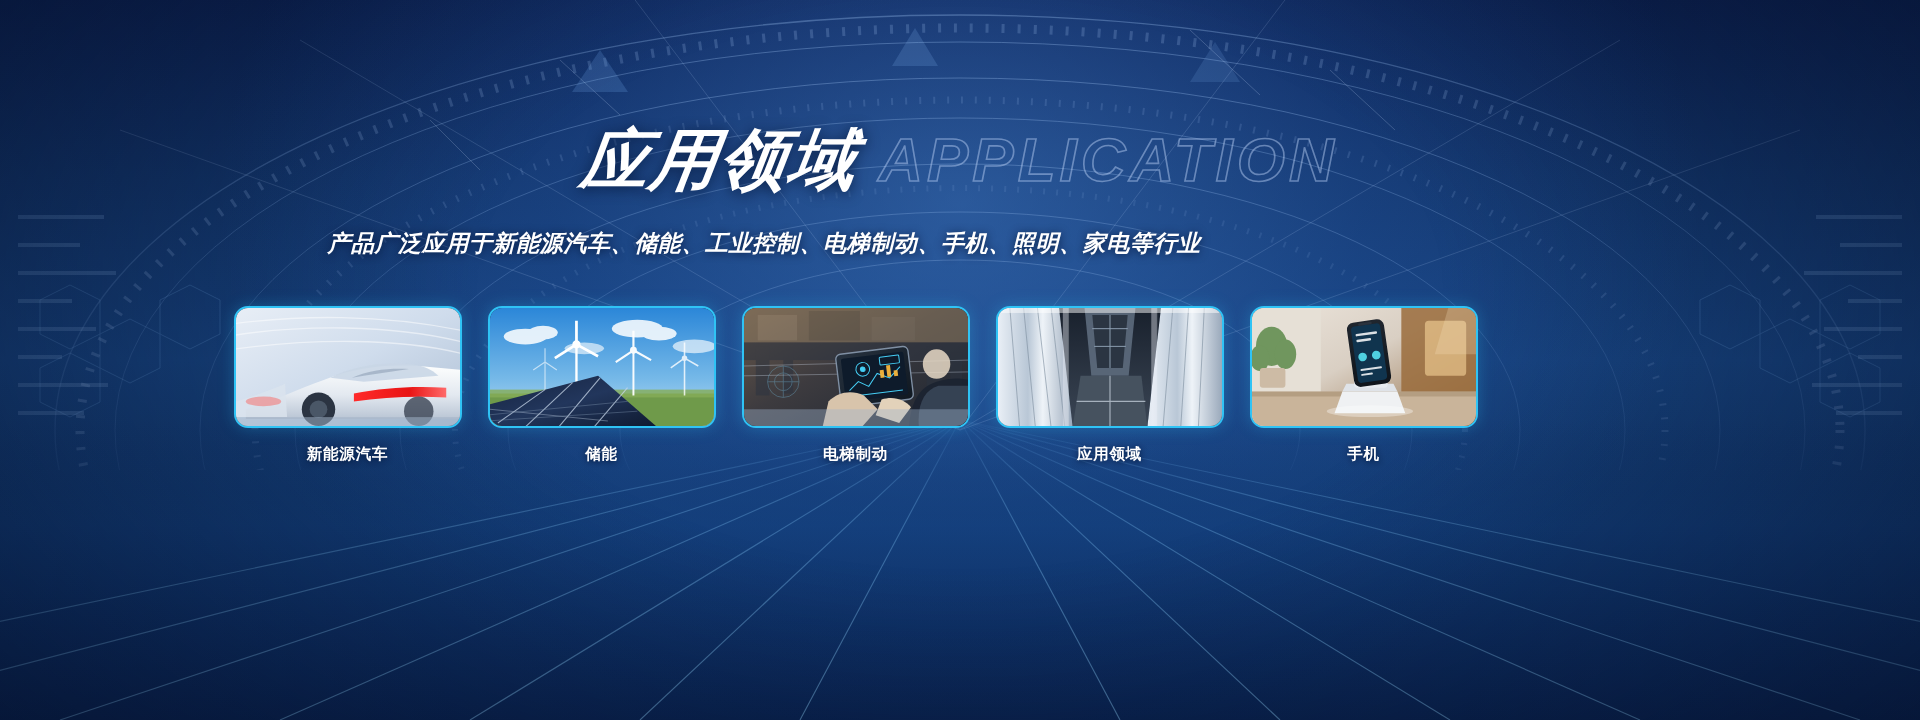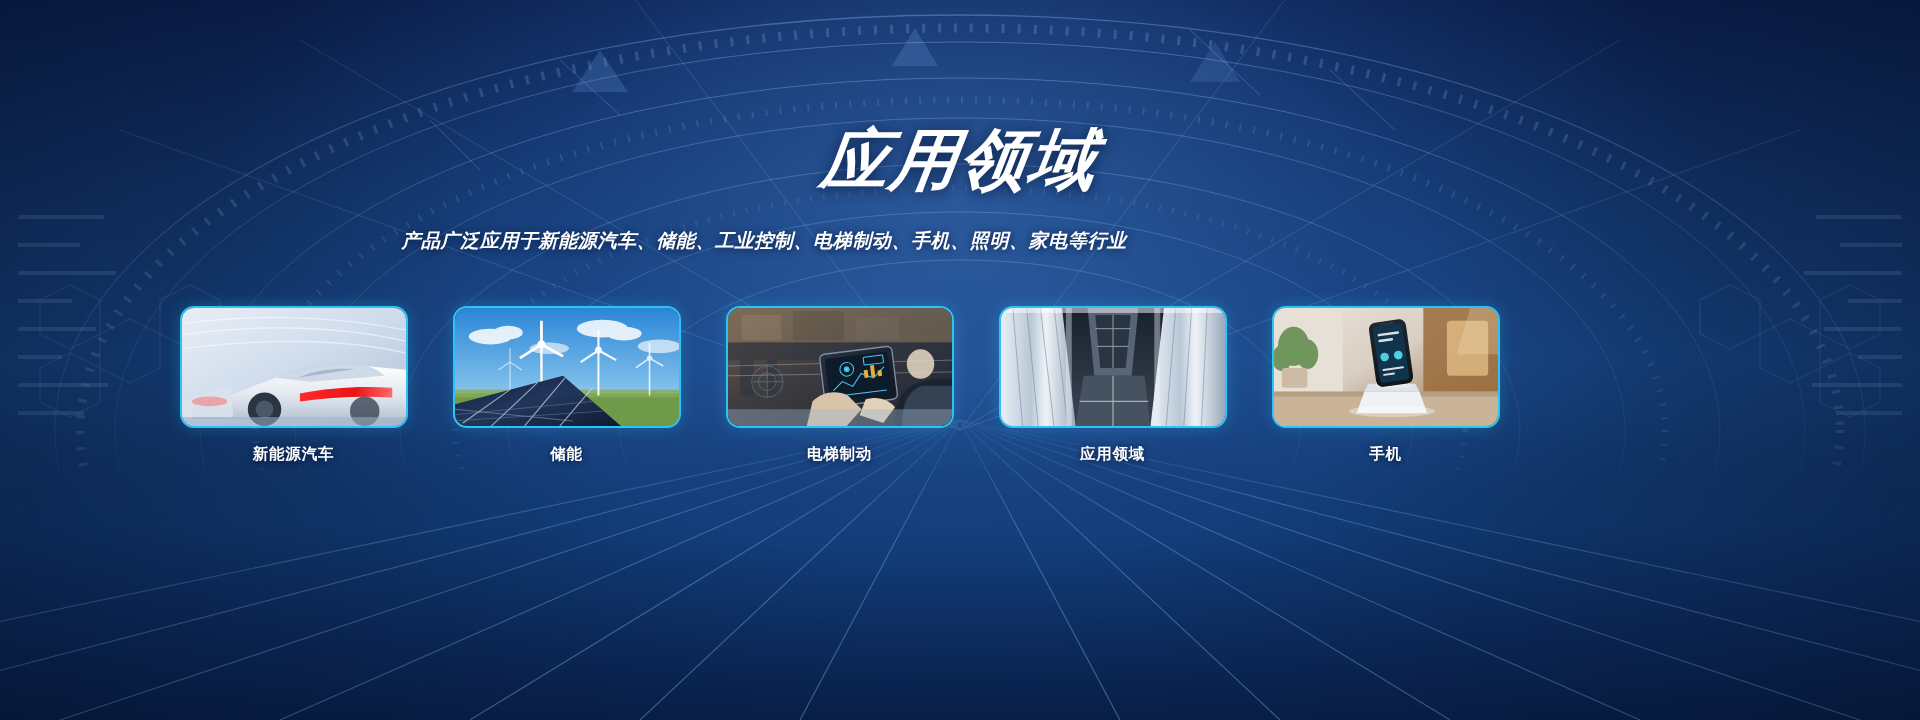--- a/index.html
+++ b/index.html
@@ -217,6 +217,7 @@
   <div class="content">
     <div class="title-row">
       <div class="title-cn">应用领域</div>
+      <div class="title-en">APPLICATION</div>
     </div>
 
     <div class="subtitle">产品广泛应用于新能源汽车、储能、工业控制、电梯制动、手机、照明、家电等行业</div>

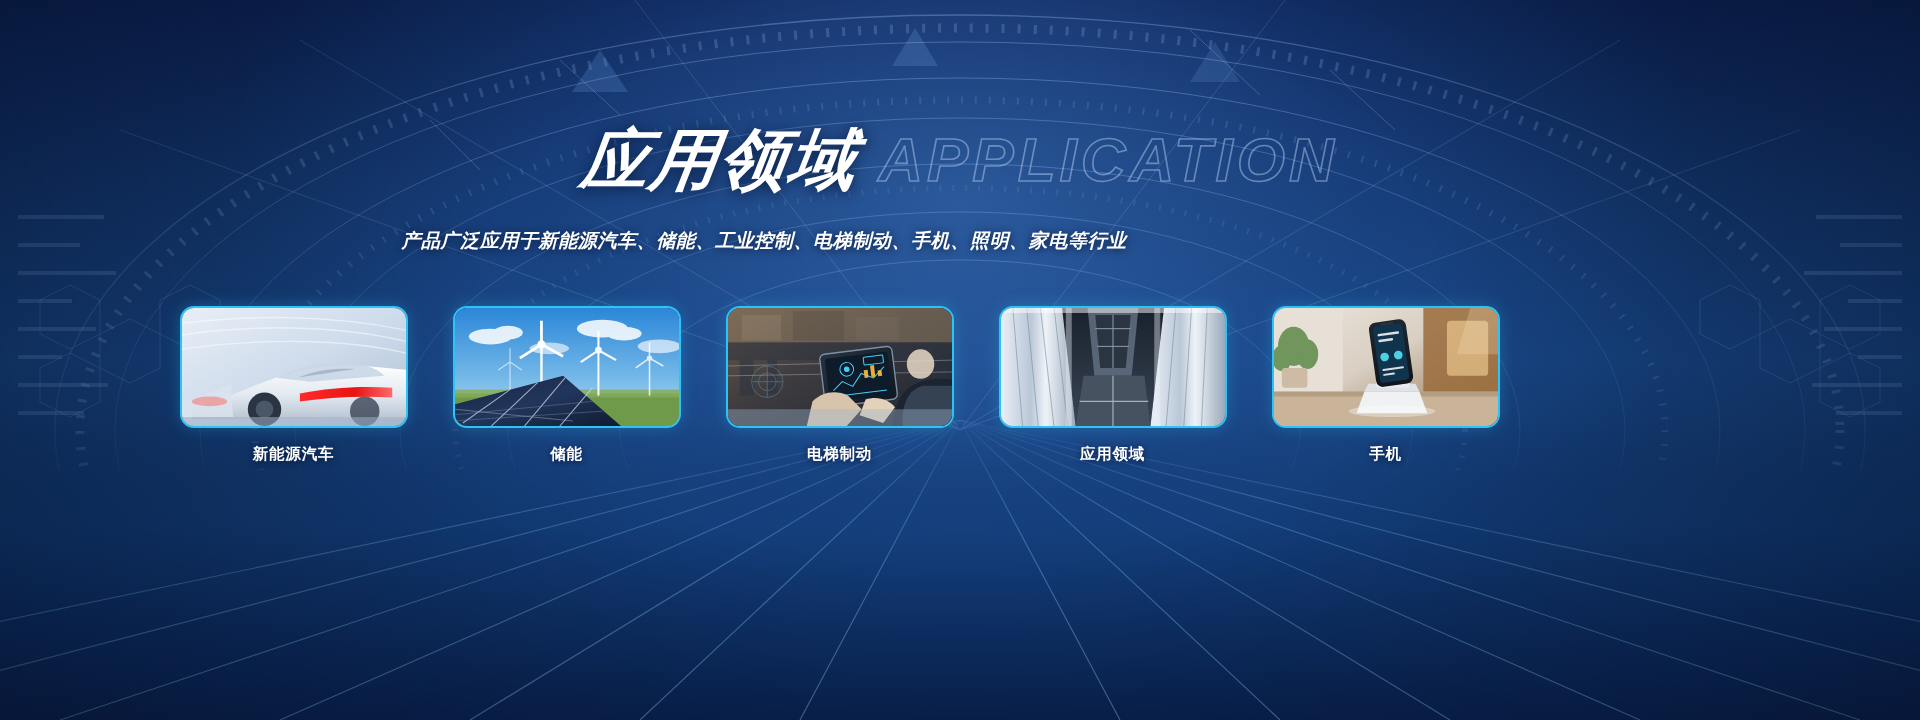--- a/index.html
+++ b/index.html
@@ -51,7 +51,7 @@
   }
   .subtitle{
     position:absolute;left:0;top:228px;width:1528px;text-align:center;
-    font-size:19px;font-weight:bold;color:#ffffff;letter-spacing:.6px;
+    font-size:23px;font-weight:bold;color:#ffffff;letter-spacing:.6px;
     font-style:italic;
     text-shadow:0 1px 8px rgba(4,18,48,.8);
     white-space:nowrap;

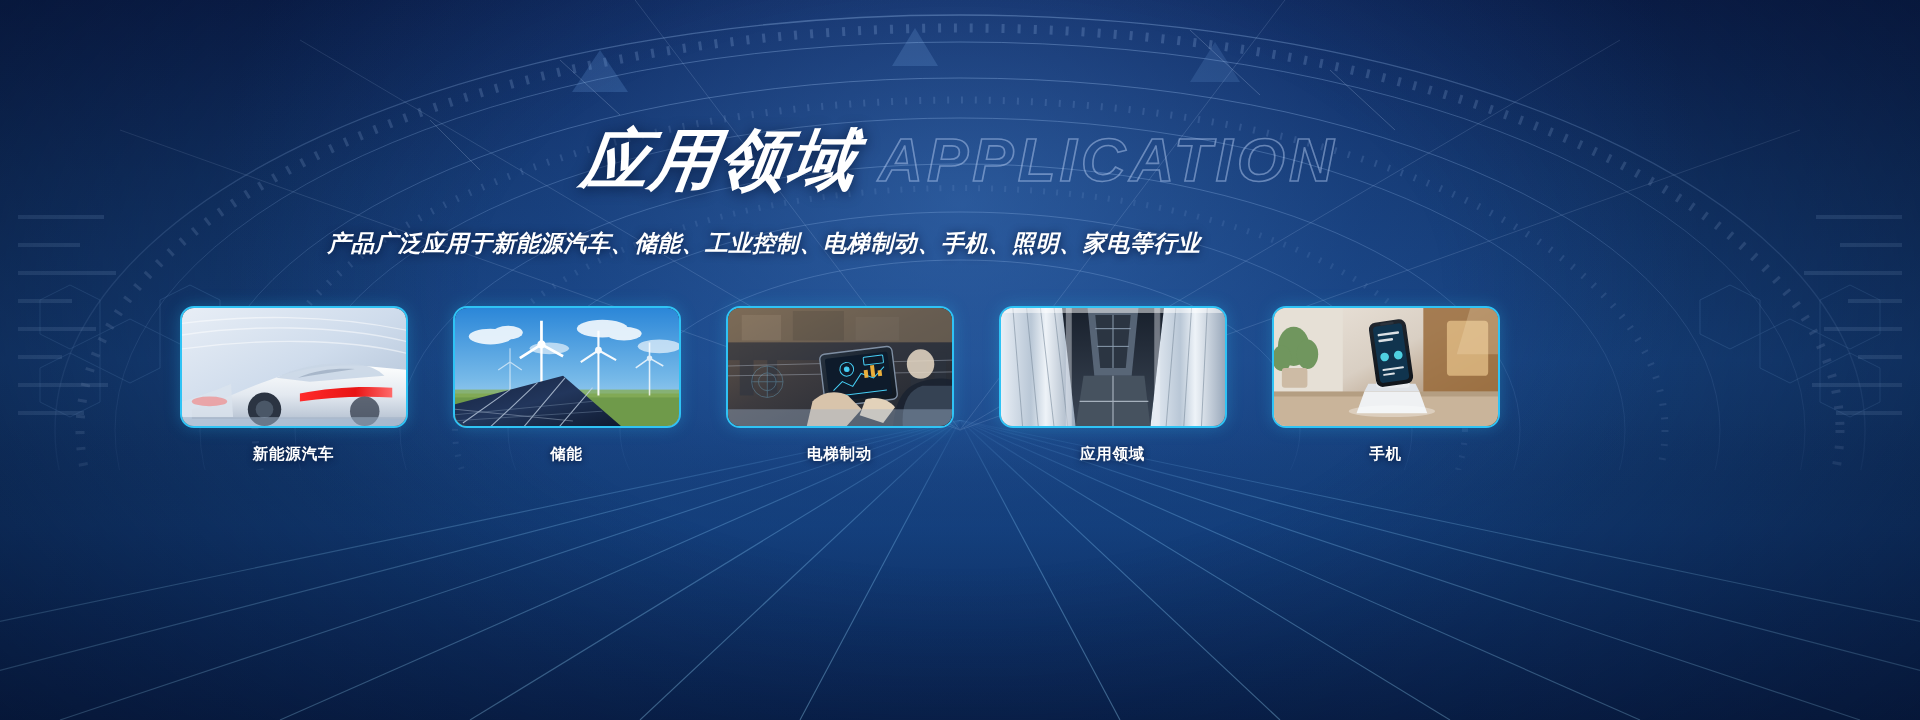--- a/index.html
+++ b/index.html
@@ -58,8 +58,8 @@
   }
 
   .cards{
-    position:absolute;left:0;top:306px;width:1679px;
-    display:flex;justify-content:center;align-items:flex-start;gap:41px;
+    position:absolute;left:16px;top:306px;width:1679px;
+    display:flex;justify-content:center;align-items:flex-start;gap:22px;
   }
   .card{width:232px;display:flex;flex-direction:column;align-items:center;}
   .thumb{

